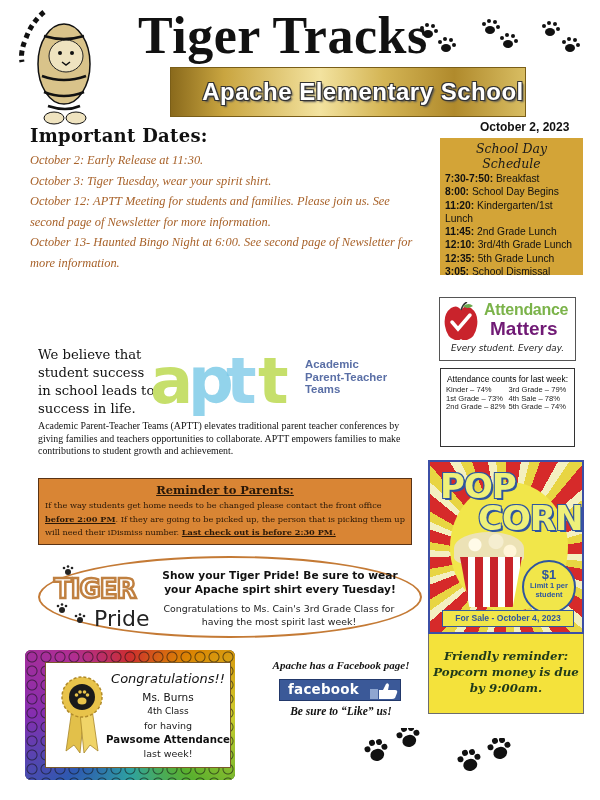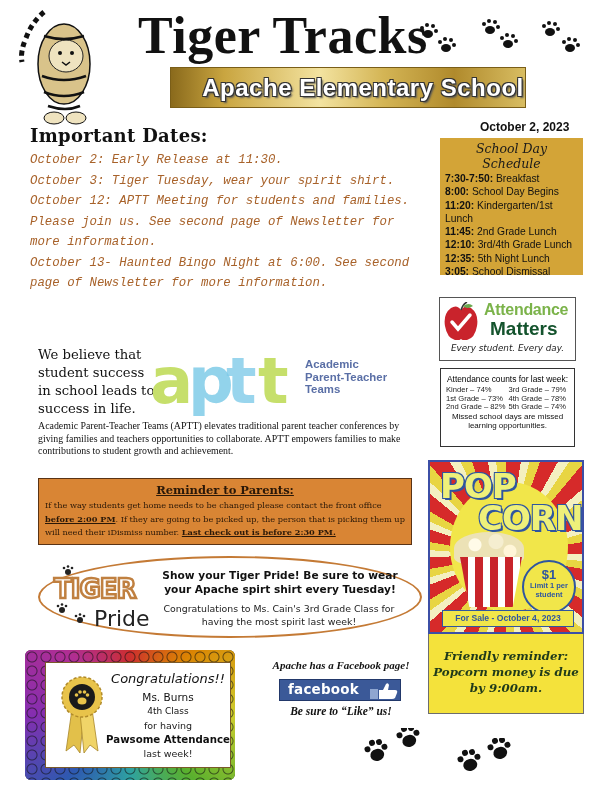--- a/index.html
+++ b/index.html
@@ -11,7 +11,7 @@
   .tiger-logo { left: 14px; top: 6px; width: 84px; height: 124px; }
   .title { left: 138px; top: 8px; font-family: "Liberation Serif", serif; font-weight: bold; font-size: 52px; line-height: 56px; letter-spacing: 0.5px; color: #111; }
   .paws-header { left: 410px; top: 16px; width: 190px; height: 44px; }
-  .gold-banner { left: 170px; top: 67px; width: 356px; height: 41px;
+  .gold-banner { left: 170px; top: 67px; width: 356px; height: 50px;
     background: linear-gradient(90deg, #8a6a1c 0%, #c9a540 15%, #f3e3a0 42%, #d4b555 60%, #b08a2c 80%, #d8bd62 100%);
     border: 1px solid #7a5e18; display: flex; align-items: center; justify-content: center; padding-left: 30px; }
   .banner-text { font-family: "Liberation Sans", sans-serif; font-weight: bold; font-size: 24px; color: #fff;

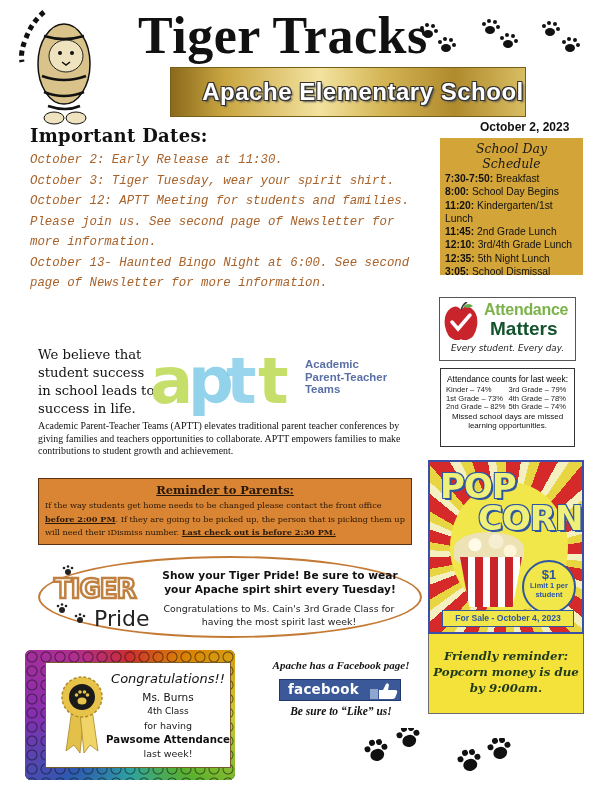--- a/index.html
+++ b/index.html
@@ -21,7 +21,7 @@
 
   
   .dates-heading { left: 30px; top: 125px; font-family: "DejaVu Serif", serif; font-weight: bold; font-size: 18px; color: #111; letter-spacing: 0.3px; }
-  .dates-list { left: 30px; top: 150px; width: 390px; font-family: Liberation Mono, monospace; font-size: 12.4px; line-height: 20.5px; color: #a8622a; font-style: italic; }
+  .dates-list { left: 30px; top: 150px; width: 390px; font-family: Liberation Serif, serif; font-size: 12.4px; line-height: 20.5px; color: #a8622a; font-style: italic; }
 
   
   .schedule { left: 440px; top: 138px; width: 143px; height: 137px; background: #d3a437; padding: 3px 5px; }

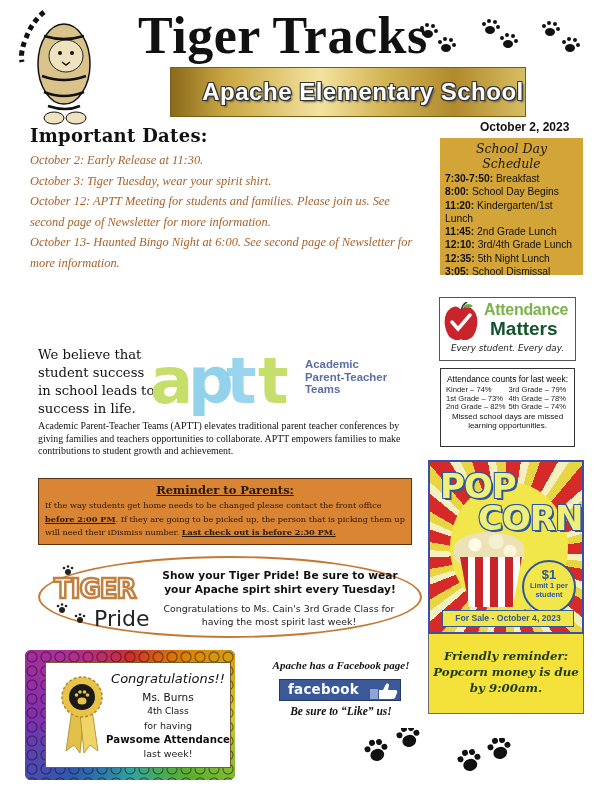--- a/index.html
+++ b/index.html
@@ -196,7 +196,7 @@
   <div class="schedule-item"><b>11:20:</b> <span>Kindergarten/1st Lunch</span></div>
   <div class="schedule-item"><b>11:45:</b> <span>2nd Grade Lunch</span></div>
   <div class="schedule-item"><b>12:10:</b> <span>3rd/4th Grade Lunch</span></div>
-  <div class="schedule-item"><b>12:35:</b> <span>5th Night Lunch</span></div>
+  <div class="schedule-item"><b>12:35:</b> <span>5th Grade Lunch</span></div>
   <div class="schedule-item"><b>3:05:</b> <span>School Dismissal</span></div>
 </div>
 

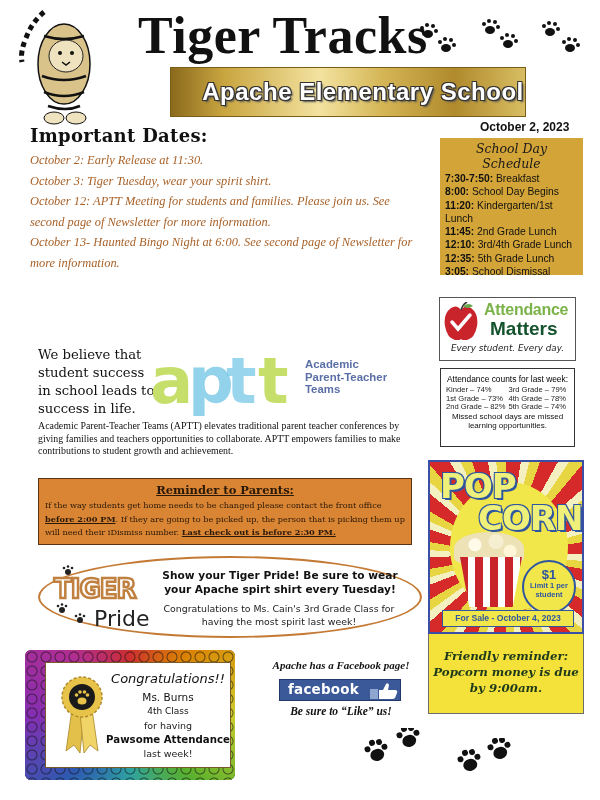--- a/index.html
+++ b/index.html
@@ -33,7 +33,7 @@
   .att-logo { left: 439px; top: 297px; width: 137px; height: 64px; border: 1px solid #555; background: #fff; }
   .att-apple { left: 3px; top: 4px; width: 36px; height: 38px; }
   .att-word1 { left: 44px; top: 3px; font-weight: bold; font-size: 16px; color: #7bb34a; letter-spacing: -0.3px; }
-  .att-word2 { left: 50px; top: 20px; font-weight: bold; font-size: 19px; color: #14532d; }
+  .att-word2 { left: 50px; top: 20px; font-weight: bold; font-size: 19px; color: #701a75; }
   .att-tag { left: 0; width: 135px; top: 45px; text-align: center; font-family: "DejaVu Sans", sans-serif; font-size: 8.8px; color: #222; font-style: italic; }
 
   

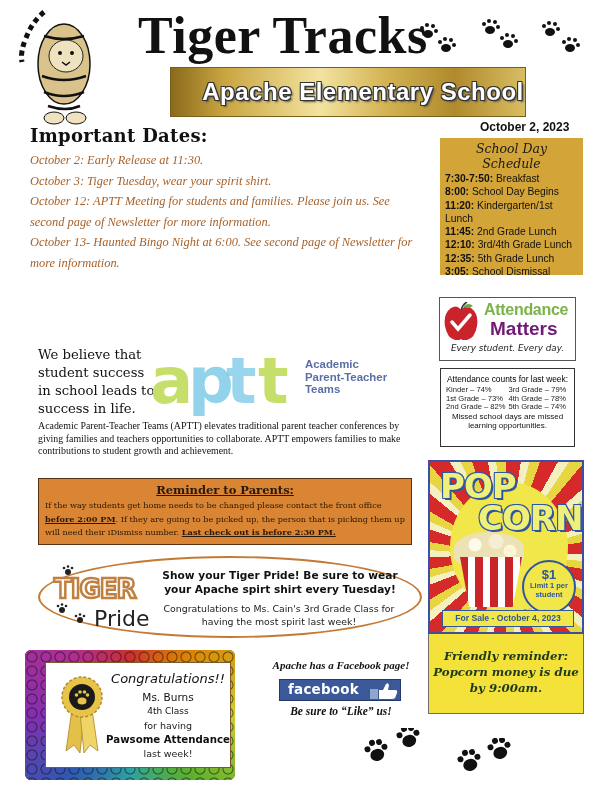--- a/index.html
+++ b/index.html
@@ -222,7 +222,7 @@
     </div>
     <div class="att-col right">
       <div><span>3rd Grade</span> <span>– 79%</span></div>
-      <div><span>4th Grade</span> <span>– 78%</span></div>
+      <div><span>4th Sale</span> <span>– 78%</span></div>
       <div><span>5th Grade</span> <span>– 74%</span></div>
     </div>
   </div>

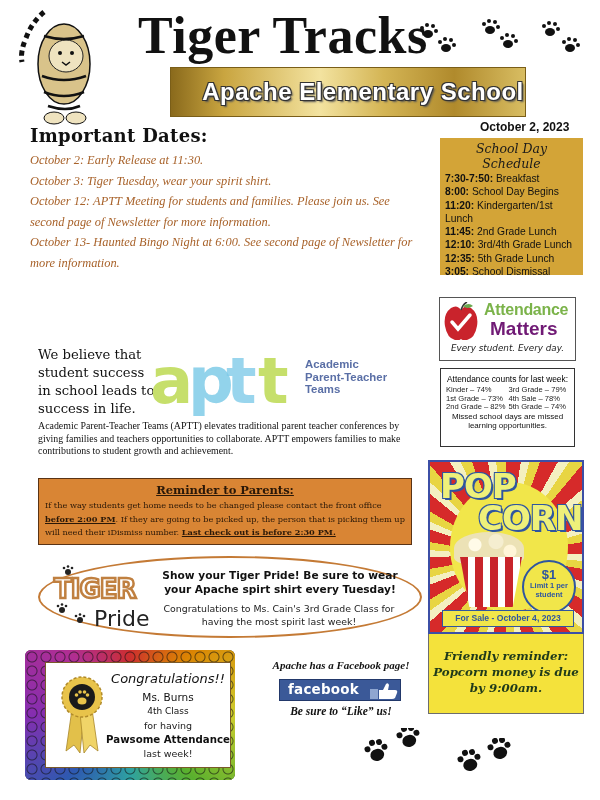--- a/index.html
+++ b/index.html
@@ -226,7 +226,6 @@
       <div><span>5th Grade</span> <span>– 74%</span></div>
     </div>
   </div>
-  <div class="att-note">Missed school days are missed learning opportunities.</div>
 </div>
 
 <div class="abs believe">We believe that student success in school leads to success in life.</div>

